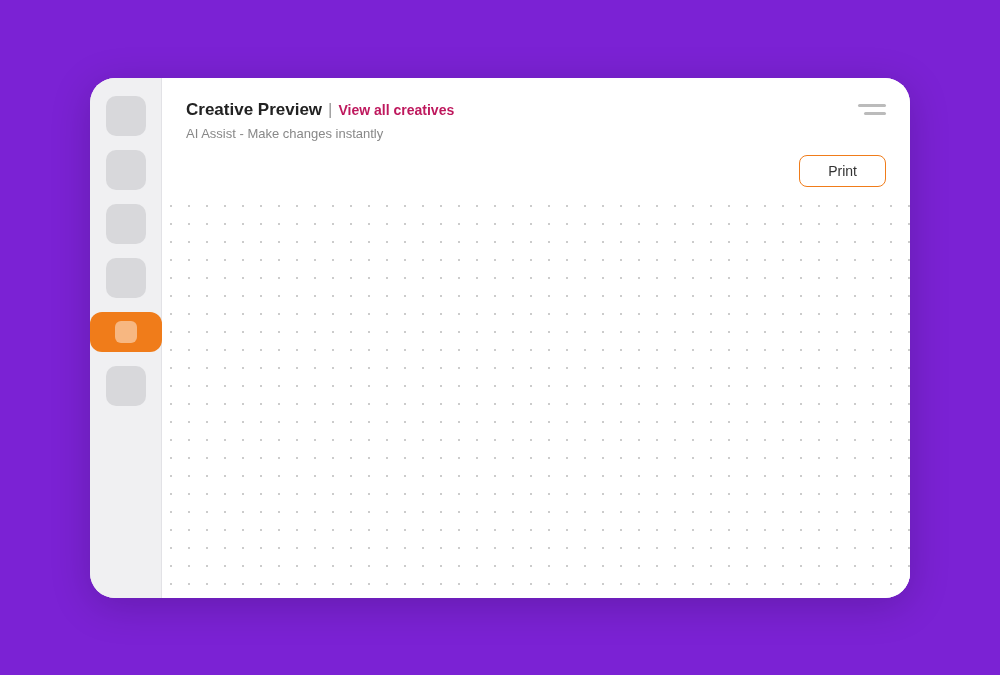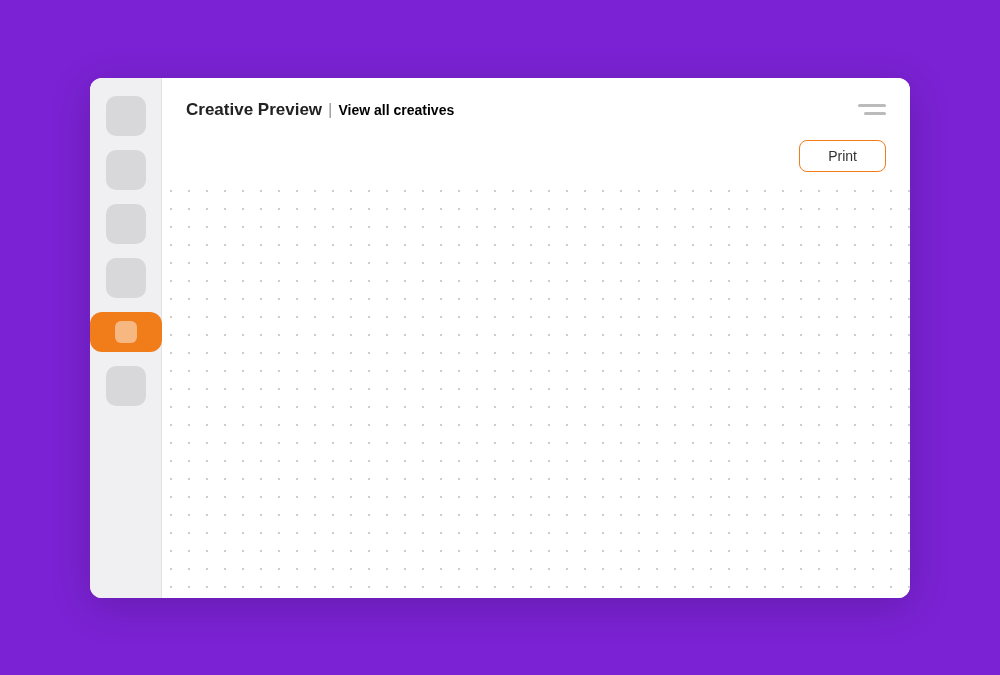--- a/index.html
+++ b/index.html
@@ -35,7 +35,7 @@
       width: 820px;
       min-height: 520px;
       background: #f7f7f8;
-      border-radius: 12px;
+      border-radius: 25px;
       box-shadow: 0 8px 40px rgba(0,0,0,0.18);
       display: flex;
       flex-direction: row;

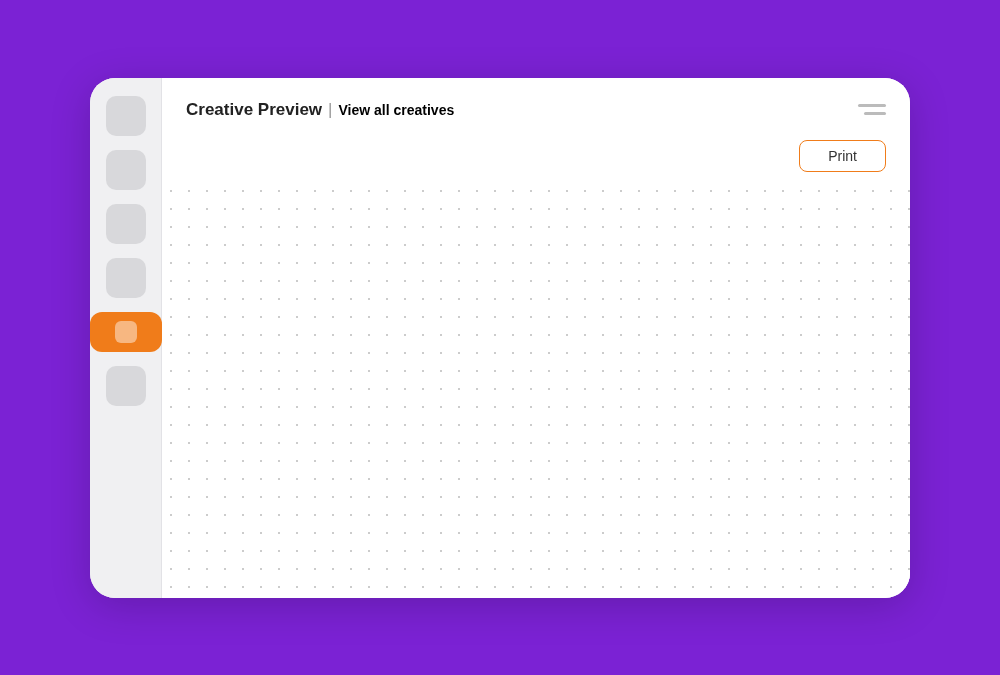--- a/index.html
+++ b/index.html
@@ -123,7 +123,7 @@
     .view-all-link {
       font-size: 14px;
       font-weight: 600;
-      color: #000000;
+      color: #be185d;
       cursor: pointer;
       text-decoration: none;
     }

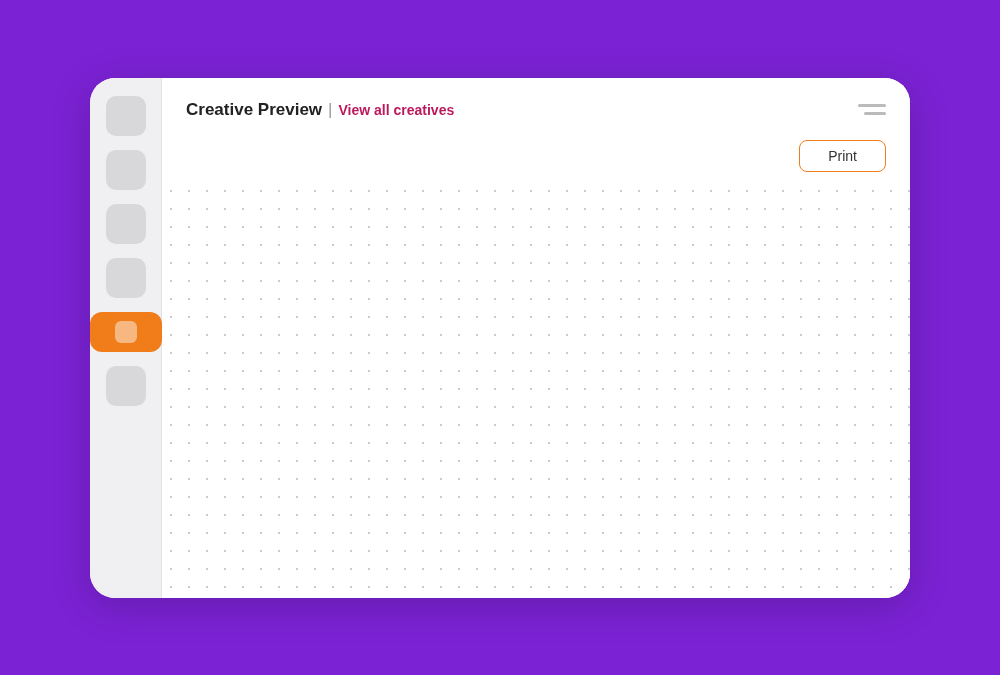--- a/index.html
+++ b/index.html
@@ -211,6 +211,7 @@
           <span class="header-separator">|</span>
           <a class="view-all-link">View all creatives</a>
         </div>
+        <div class="header-subtitle">AI Assist - Make changes instantly</div>
       </div>
       <div class="header-menu-icon">
         <div class="menu-line"></div>

